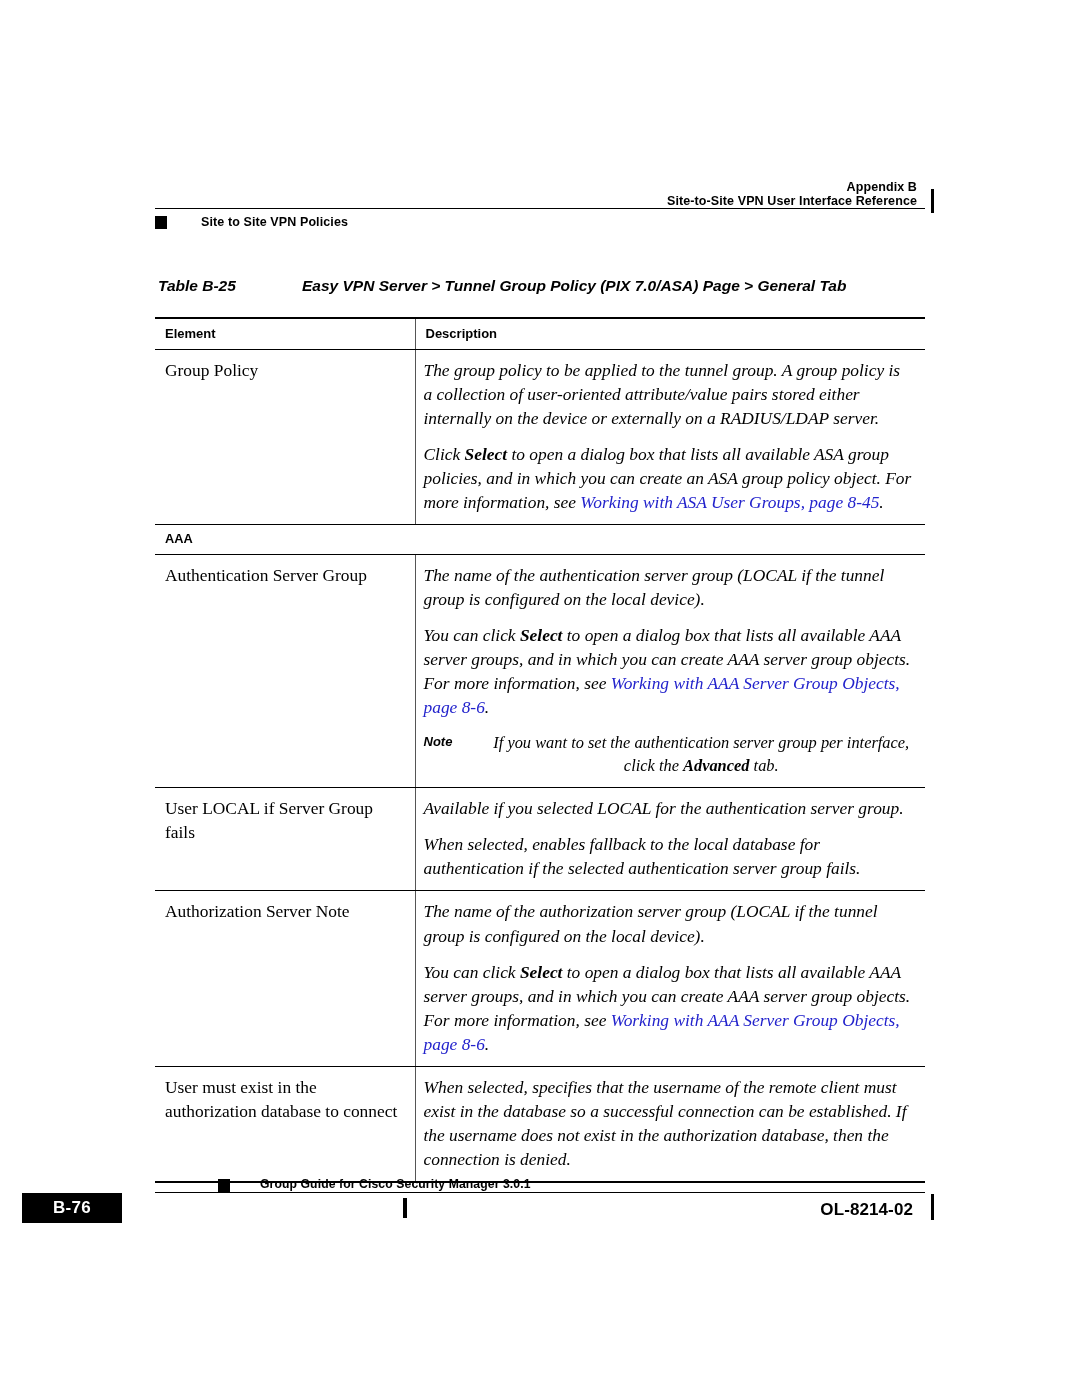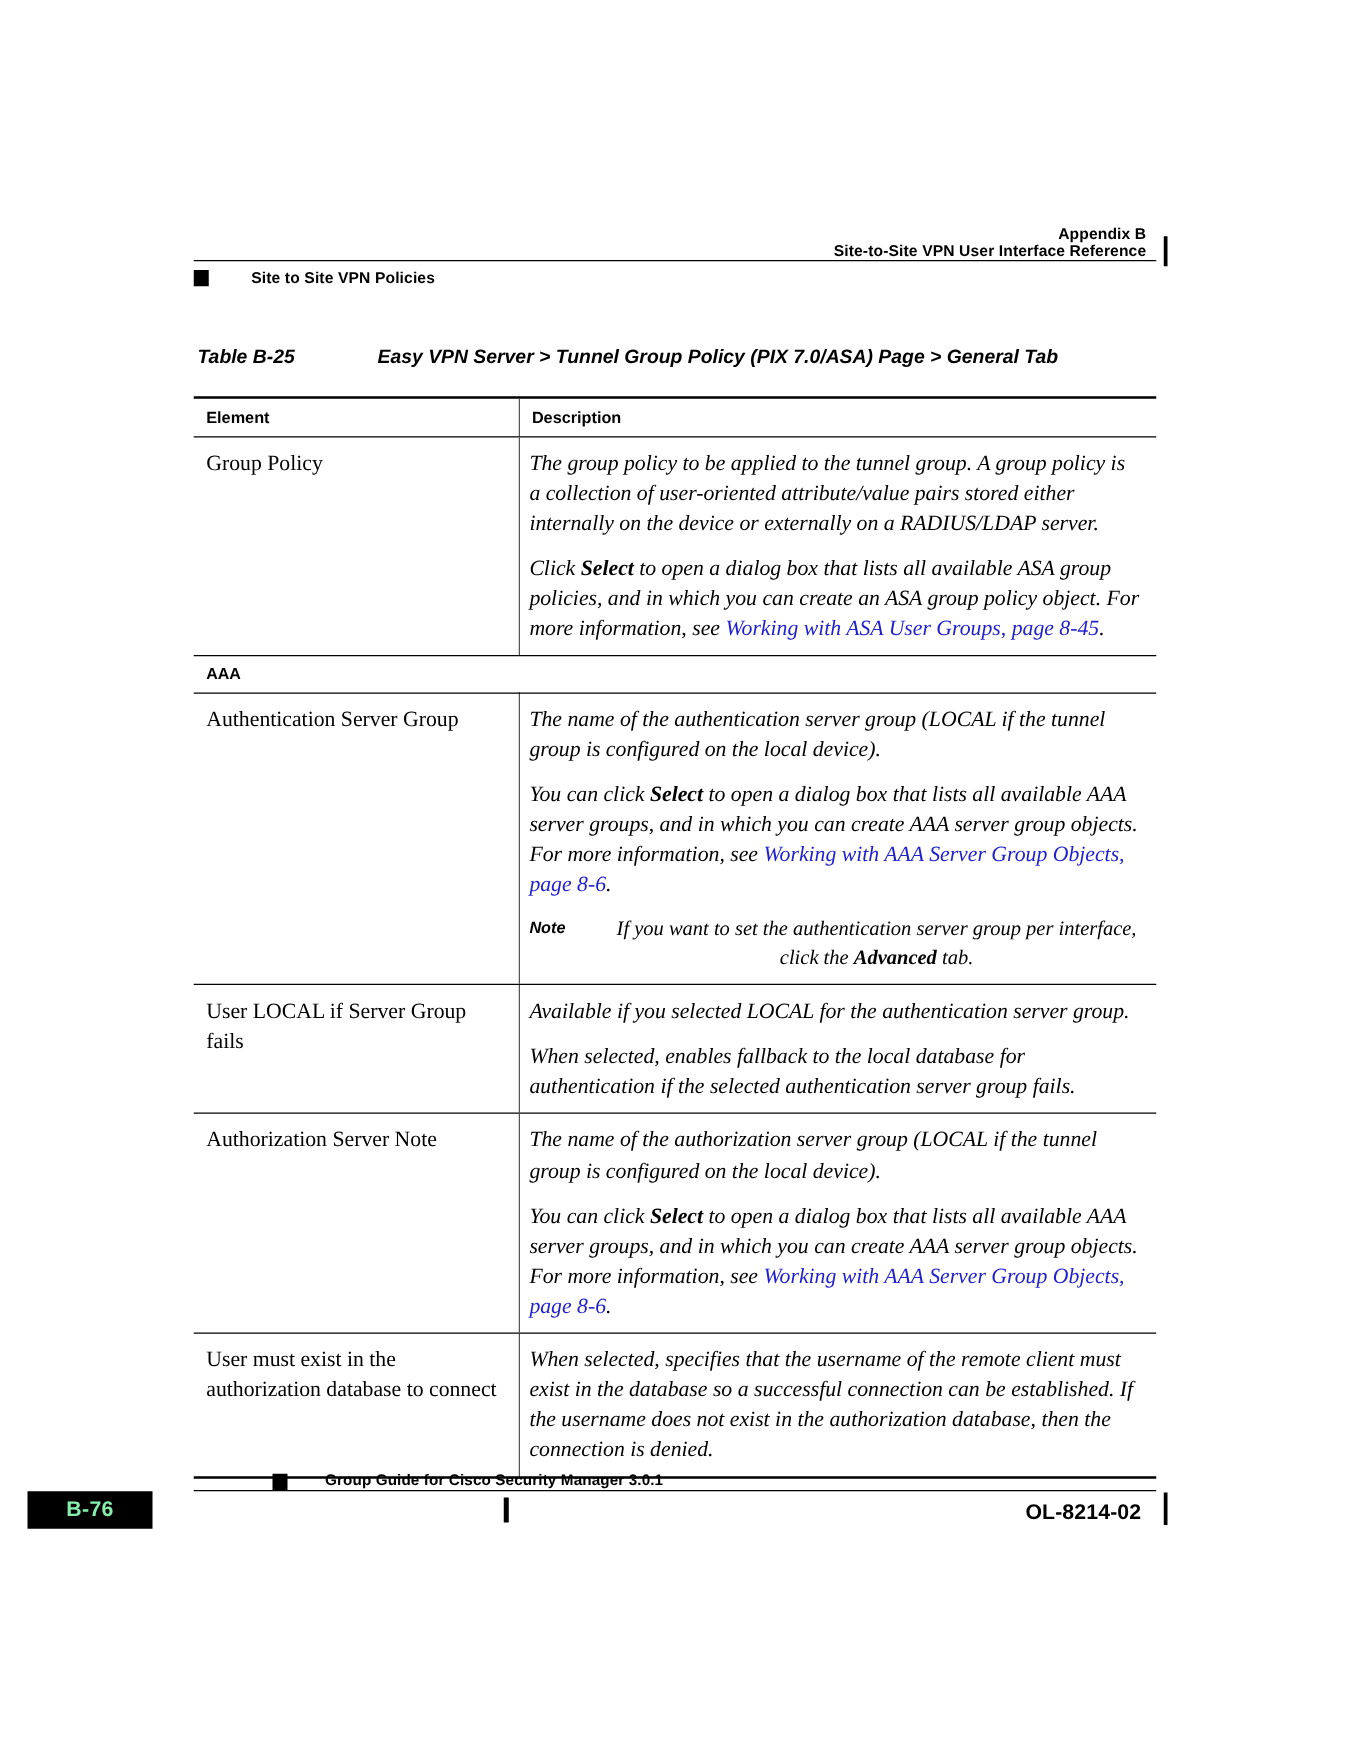--- a/index.html
+++ b/index.html
@@ -233,7 +233,7 @@
     width: 100px;
     height: 30px;
     background: #000;
-    color: #86efac;
+    color: #ffffff;
     font-family: "Liberation Sans", sans-serif;
     font-weight: bold;
     font-size: 17px;

